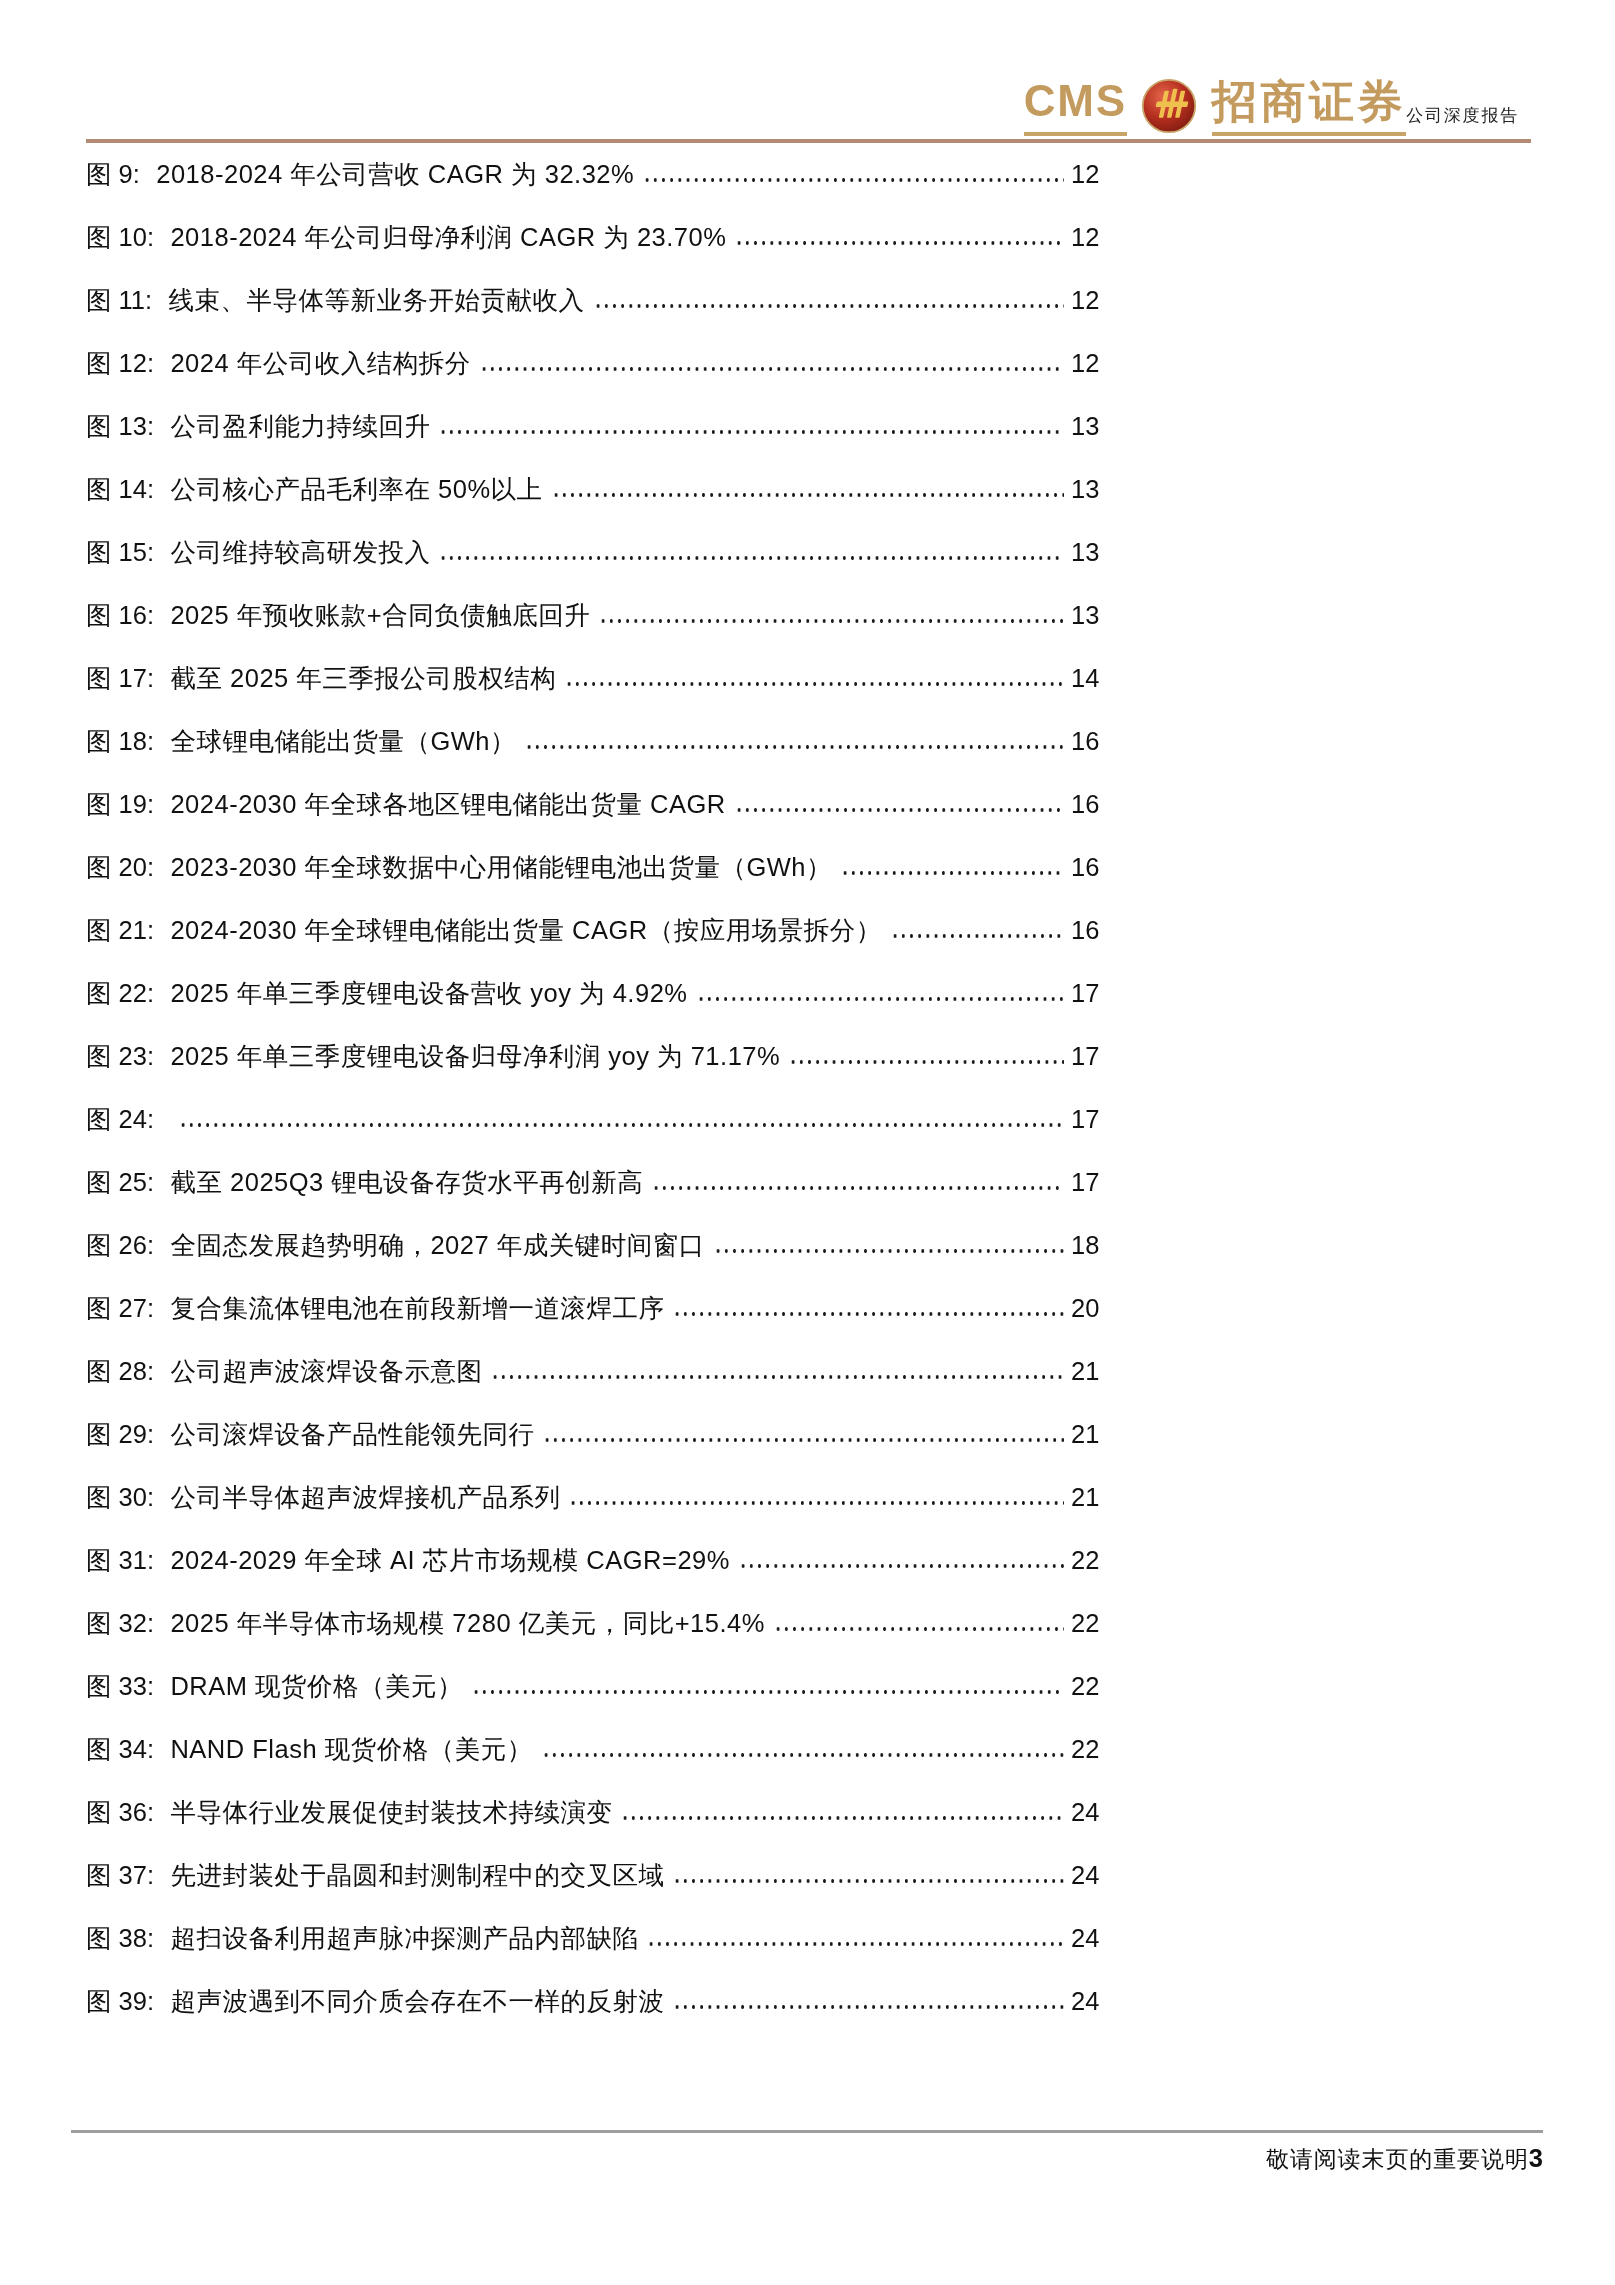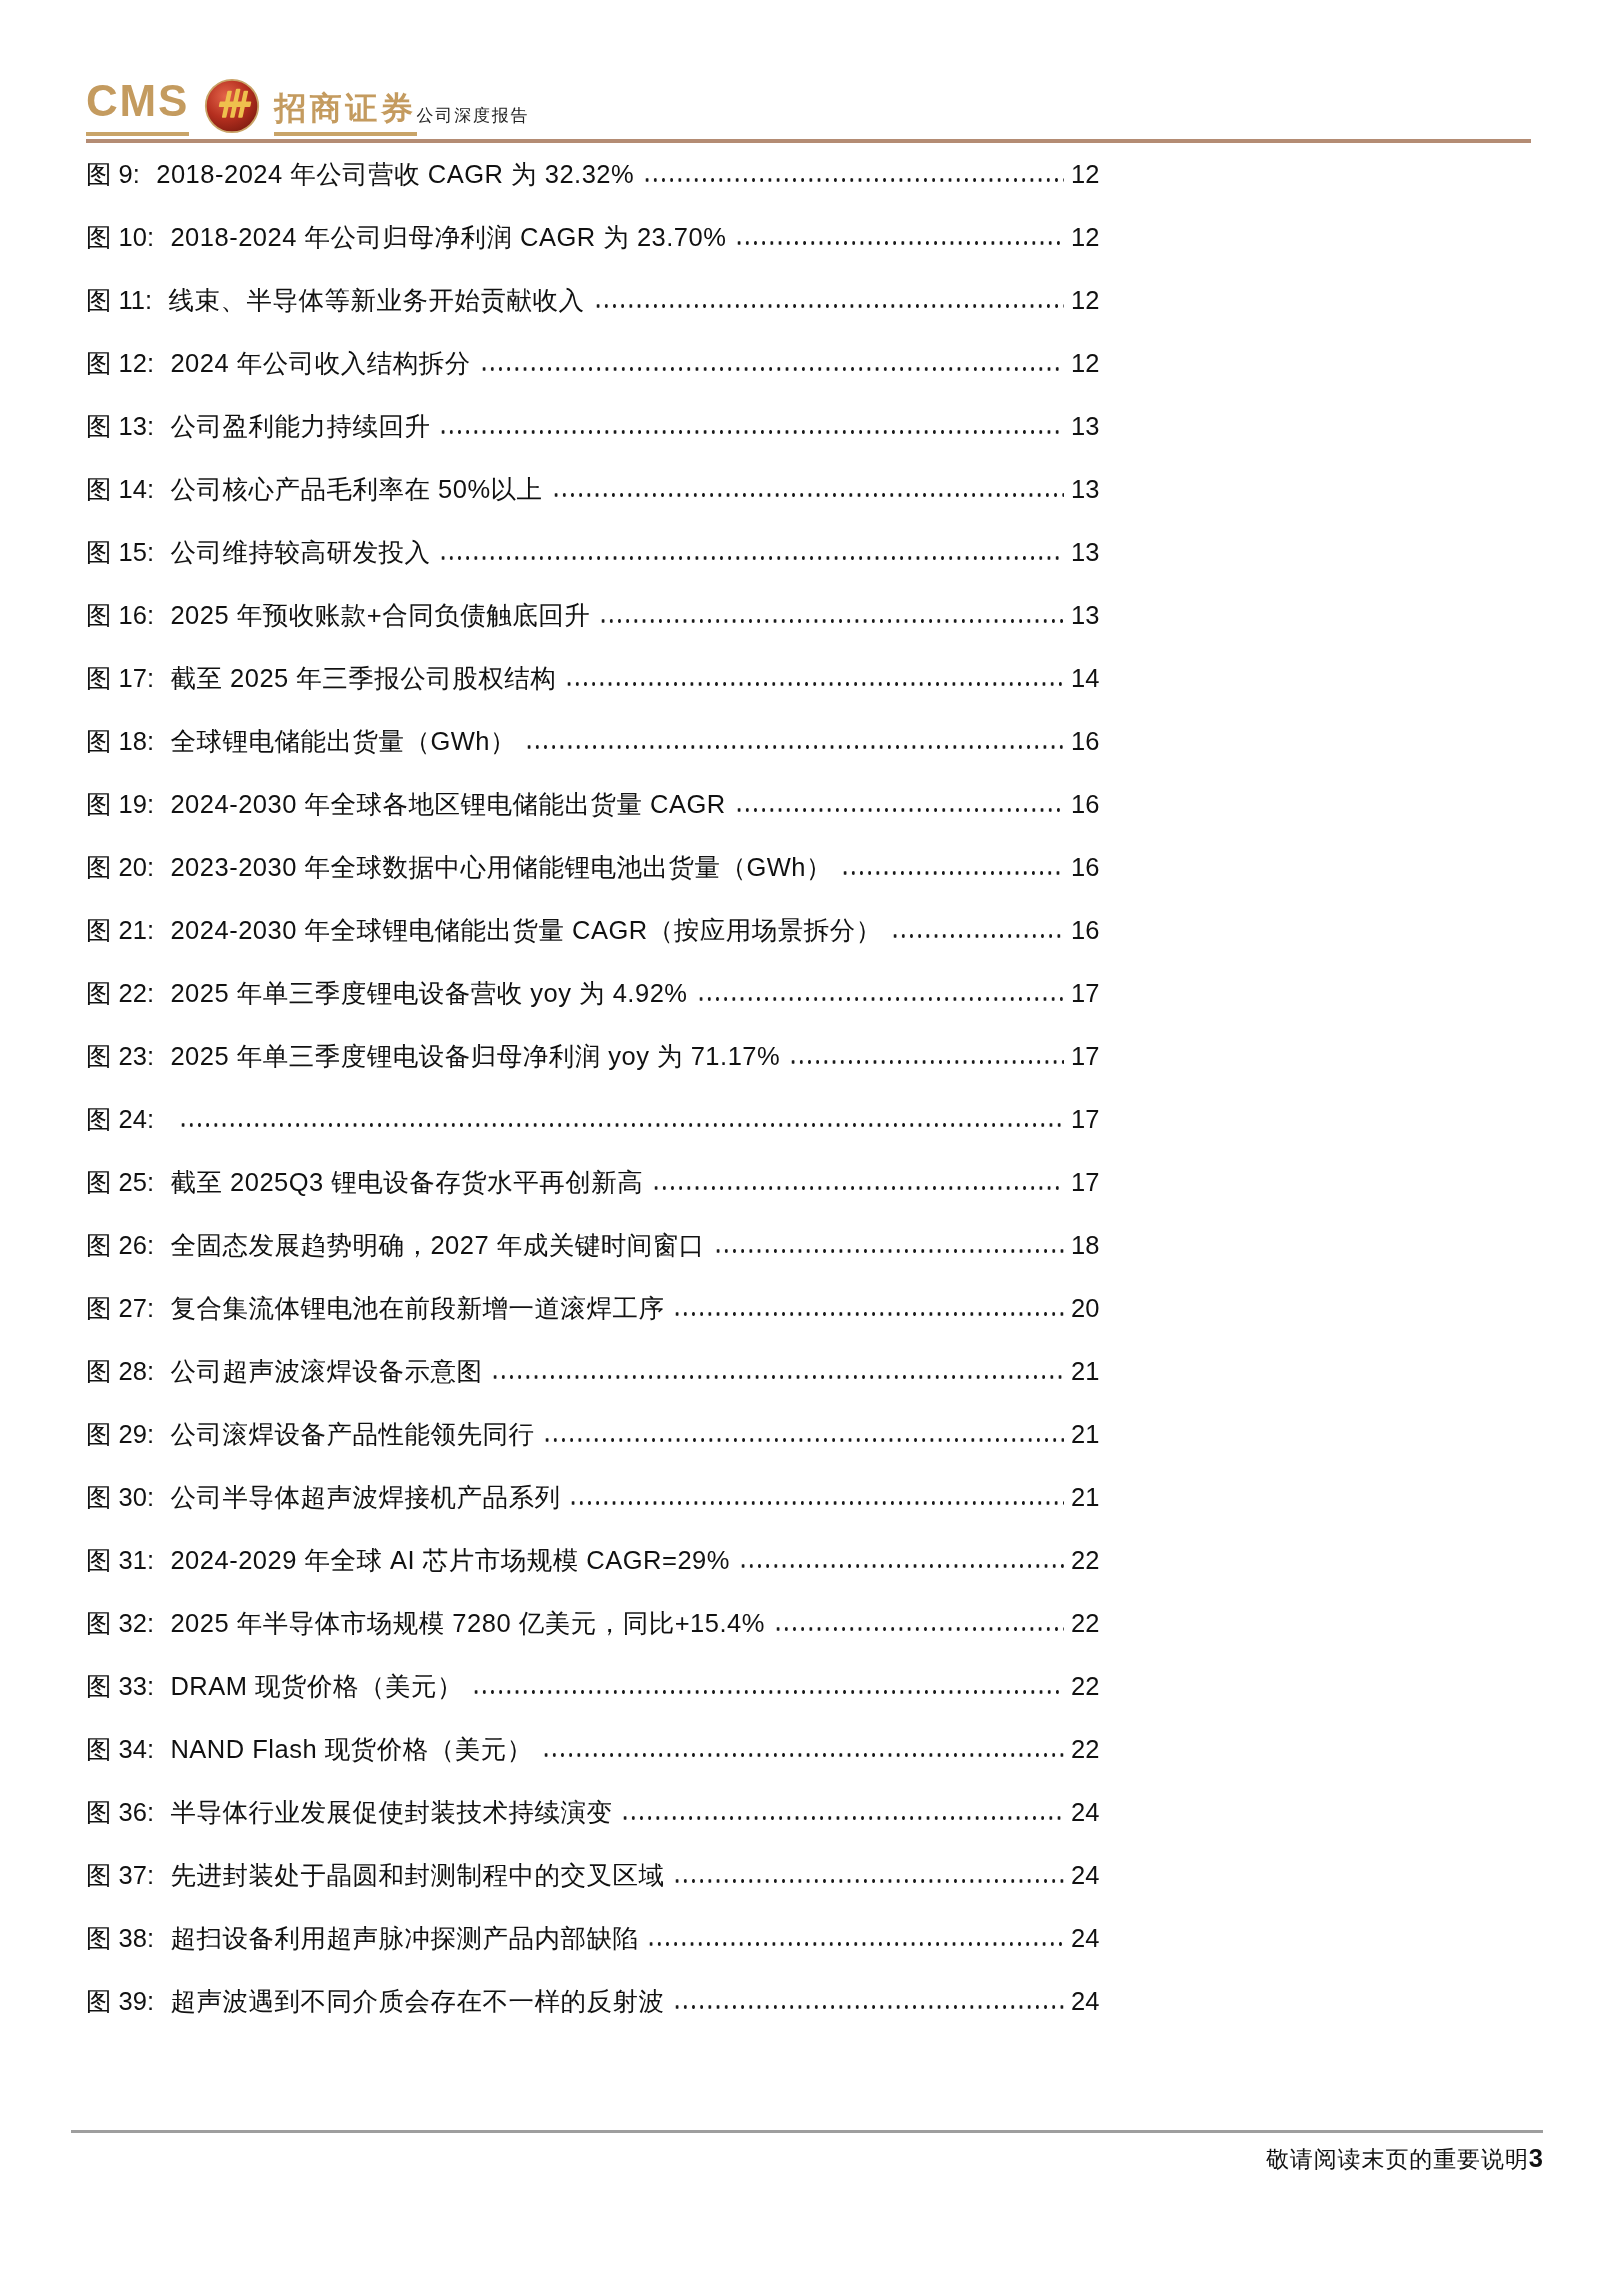--- a/index.html
+++ b/index.html
@@ -18,7 +18,7 @@
     top: 0; left: 86px; right: 97px;
     height: 141px;
     display: flex;
-    justify-content: flex-start;
+    justify-content: flex-end;
     align-items: flex-end;
   }
   .logo {

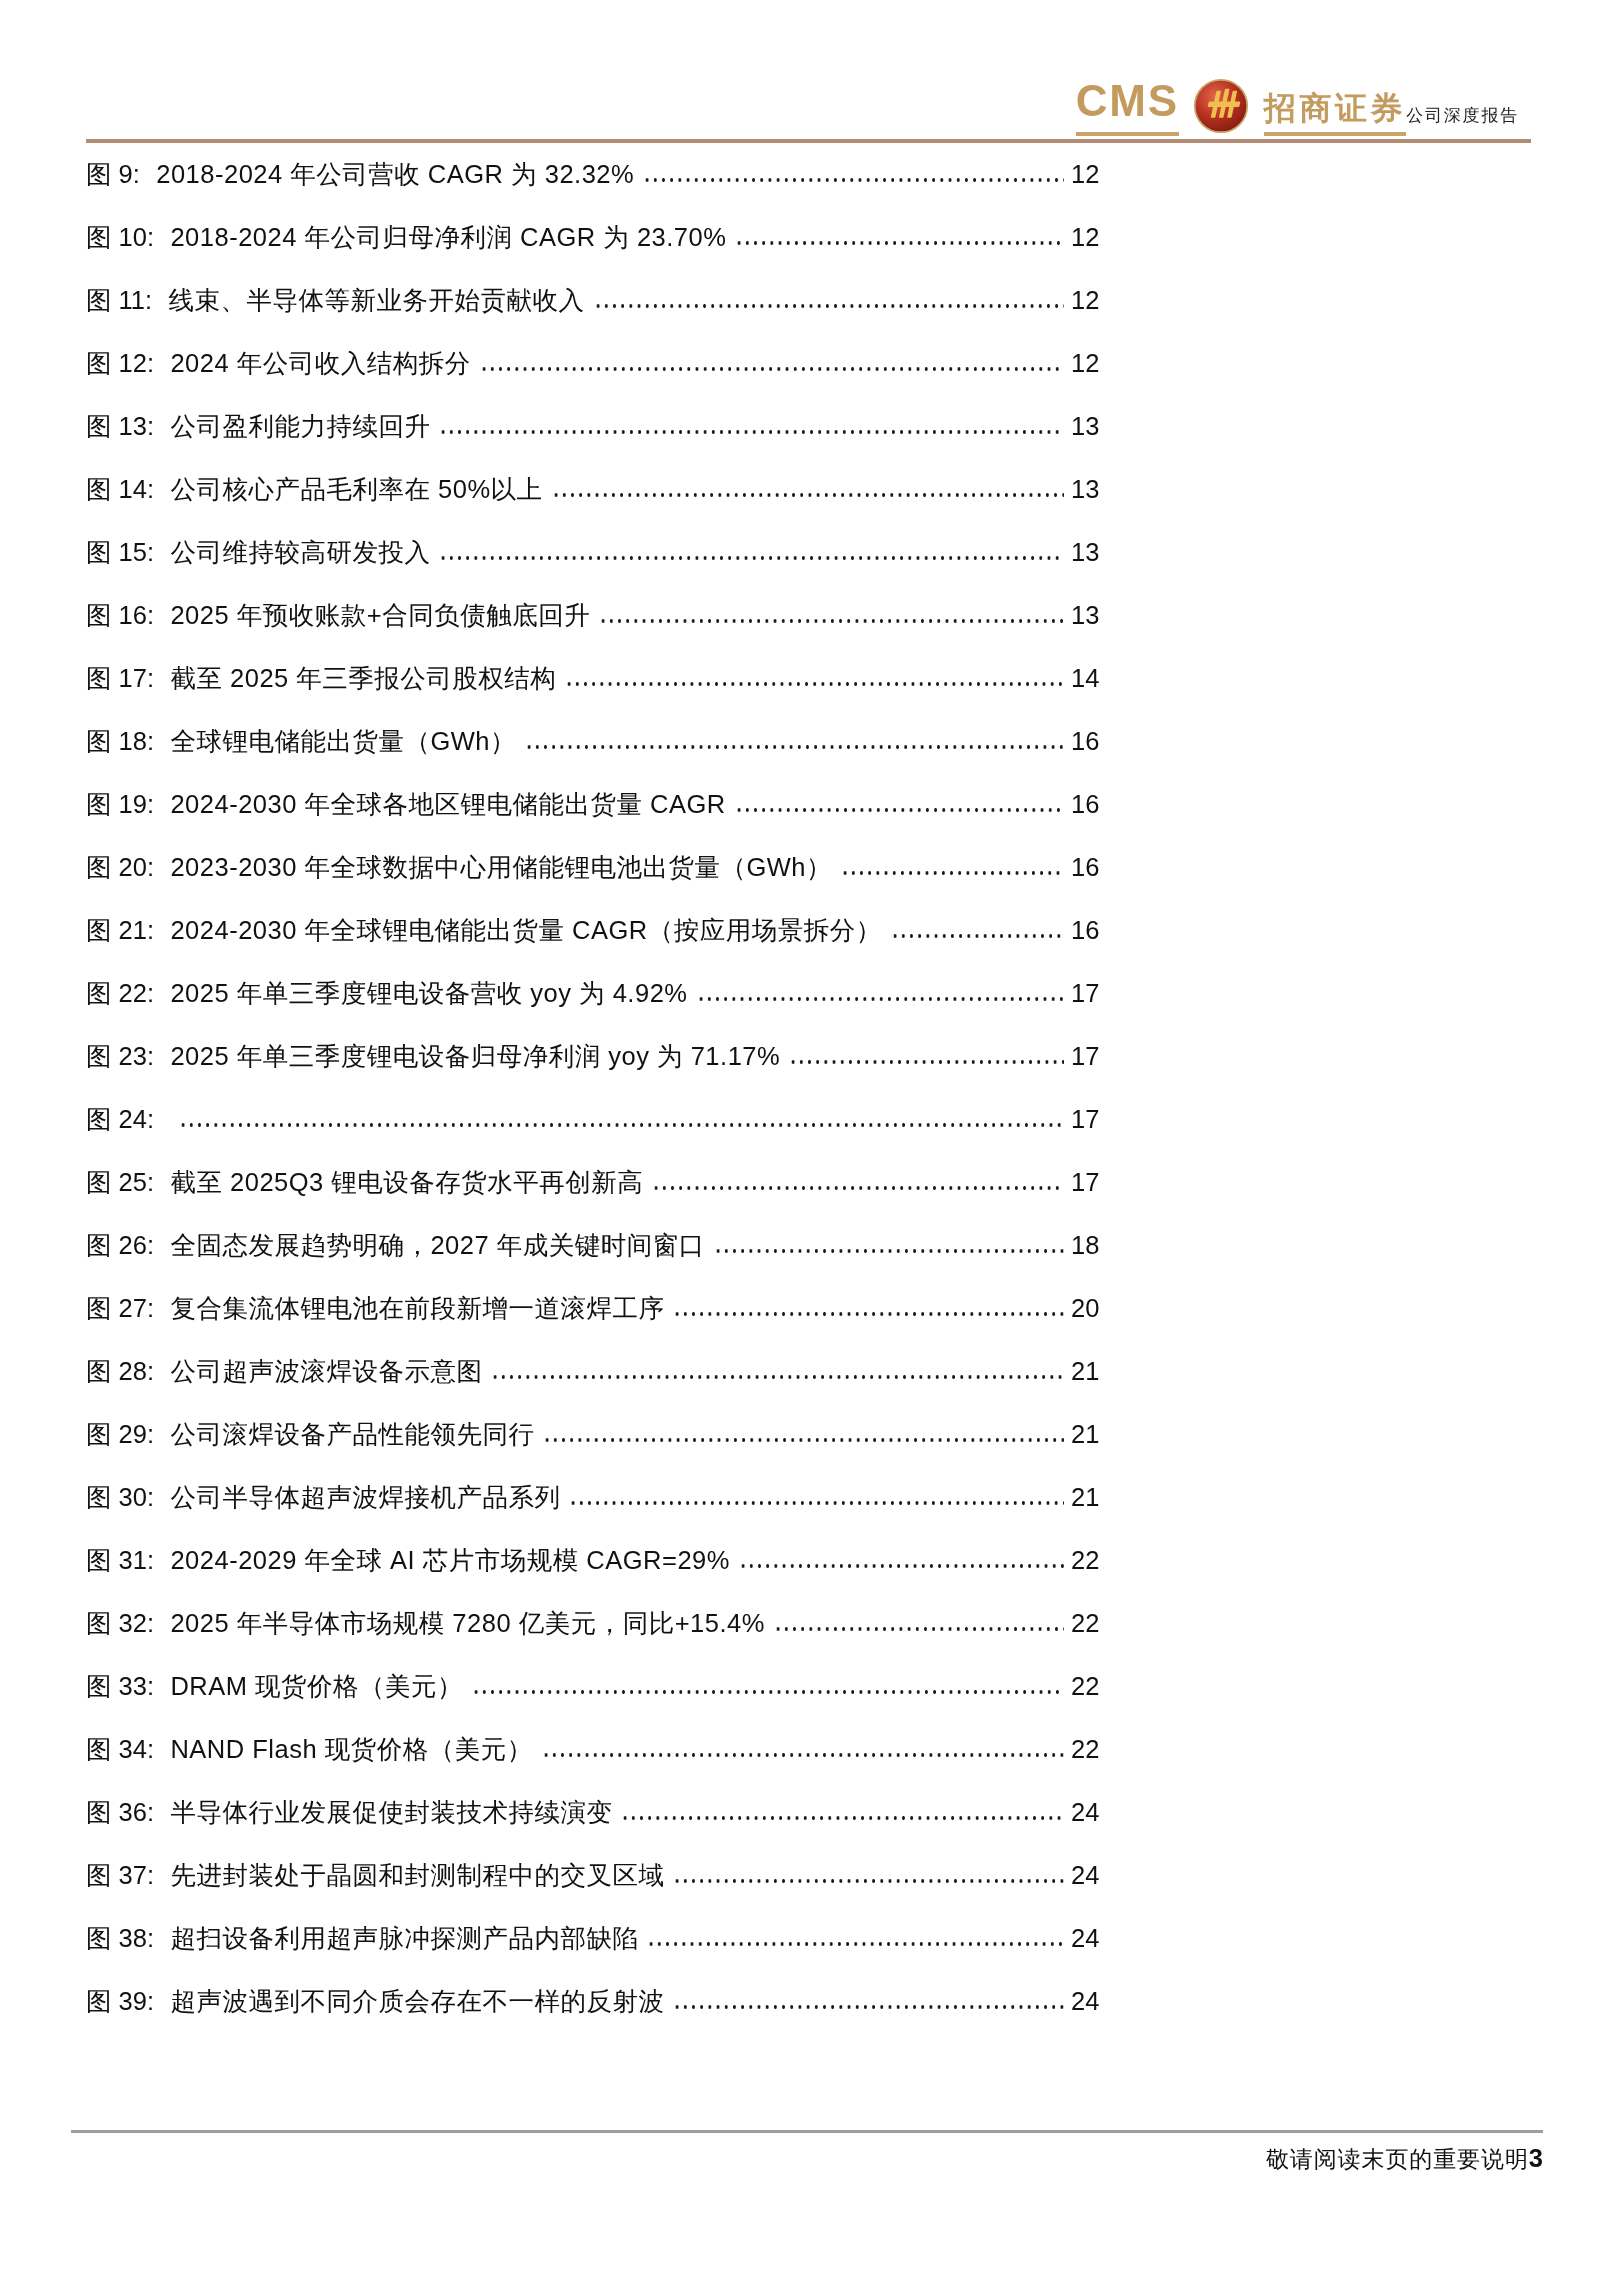--- a/index.html
+++ b/index.html
@@ -38,7 +38,7 @@
   }
   .logo-badge { margin: 0 1.8px -1.8px 1.8px; }
   .logo-cn {
-    font-size: 32px;
+    font-size: 45px;
     font-weight: bold;
     color: #C49B5F;
     line-height: 1;

